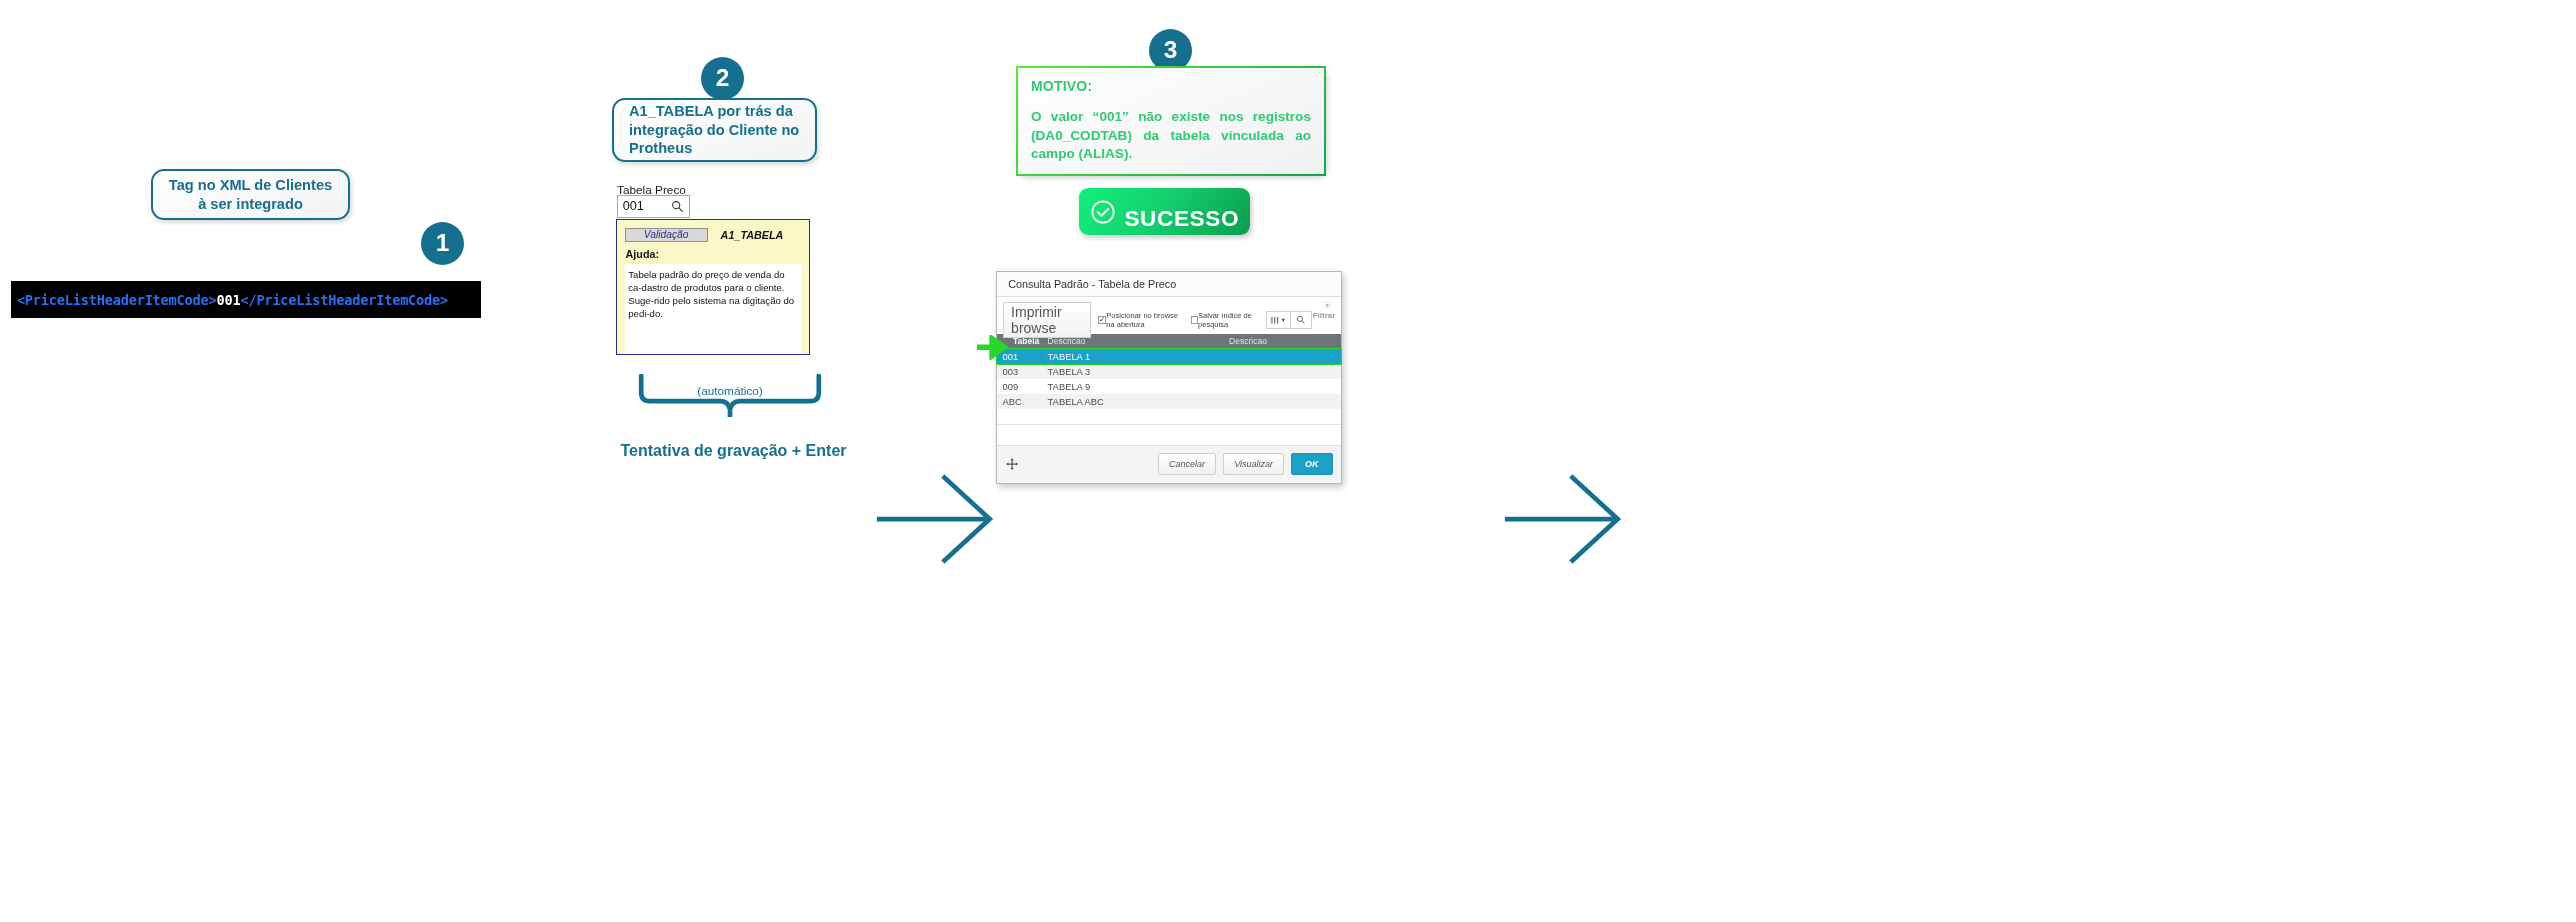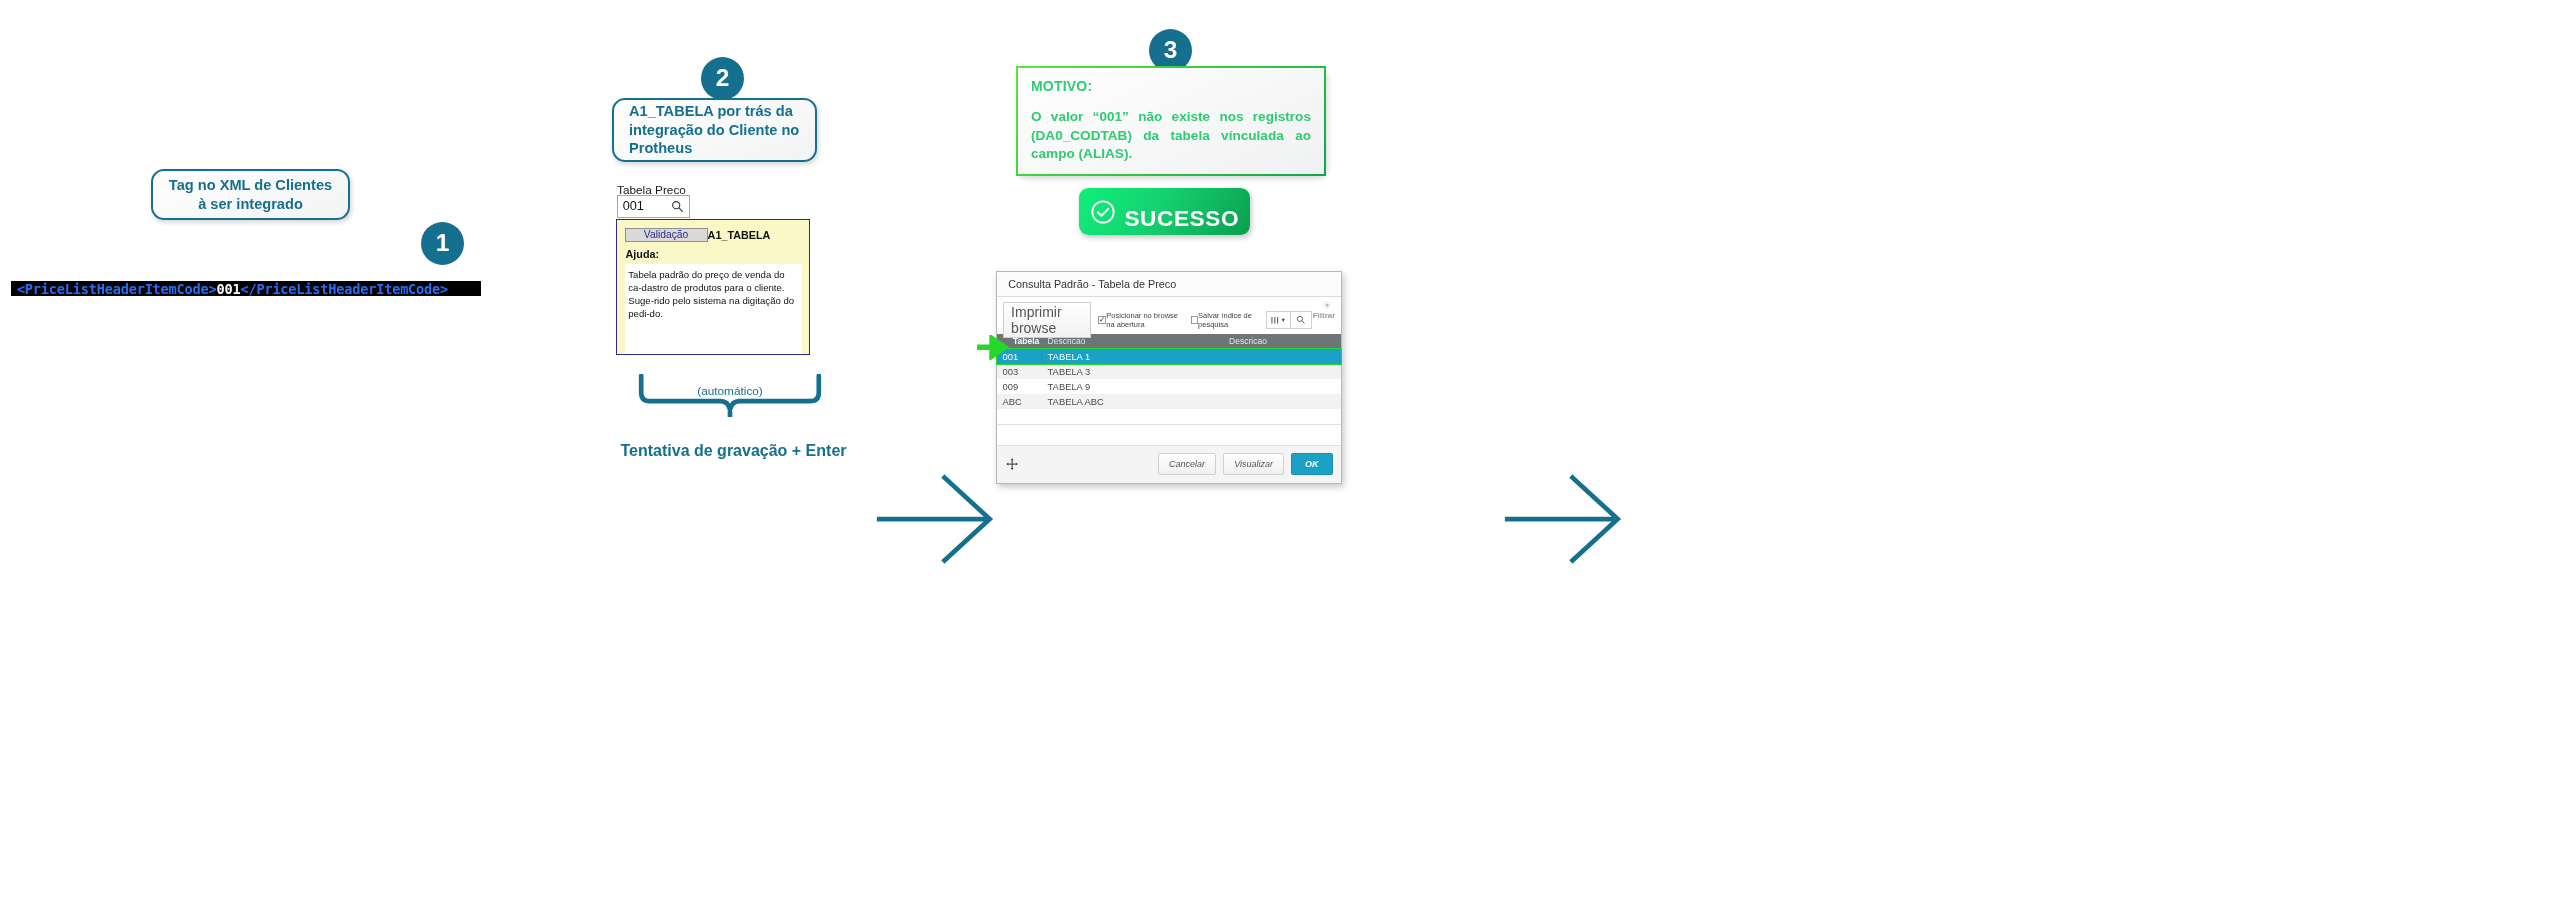--- a/index.html
+++ b/index.html
@@ -84,8 +84,8 @@
     padding: 3.8px;
   }
   #help-tabrow {
-    display:flex; align-items:center; gap:0;
-    height:16px; margin: 2.8px 0 0 3.8px;
+    display:flex; align-items:center; gap:13px;
+    height:16px; margin: 2.8px 0 0 3.8px; font-style: italic;
   }
   #help-tab {
     width: 83px; height: 14px;

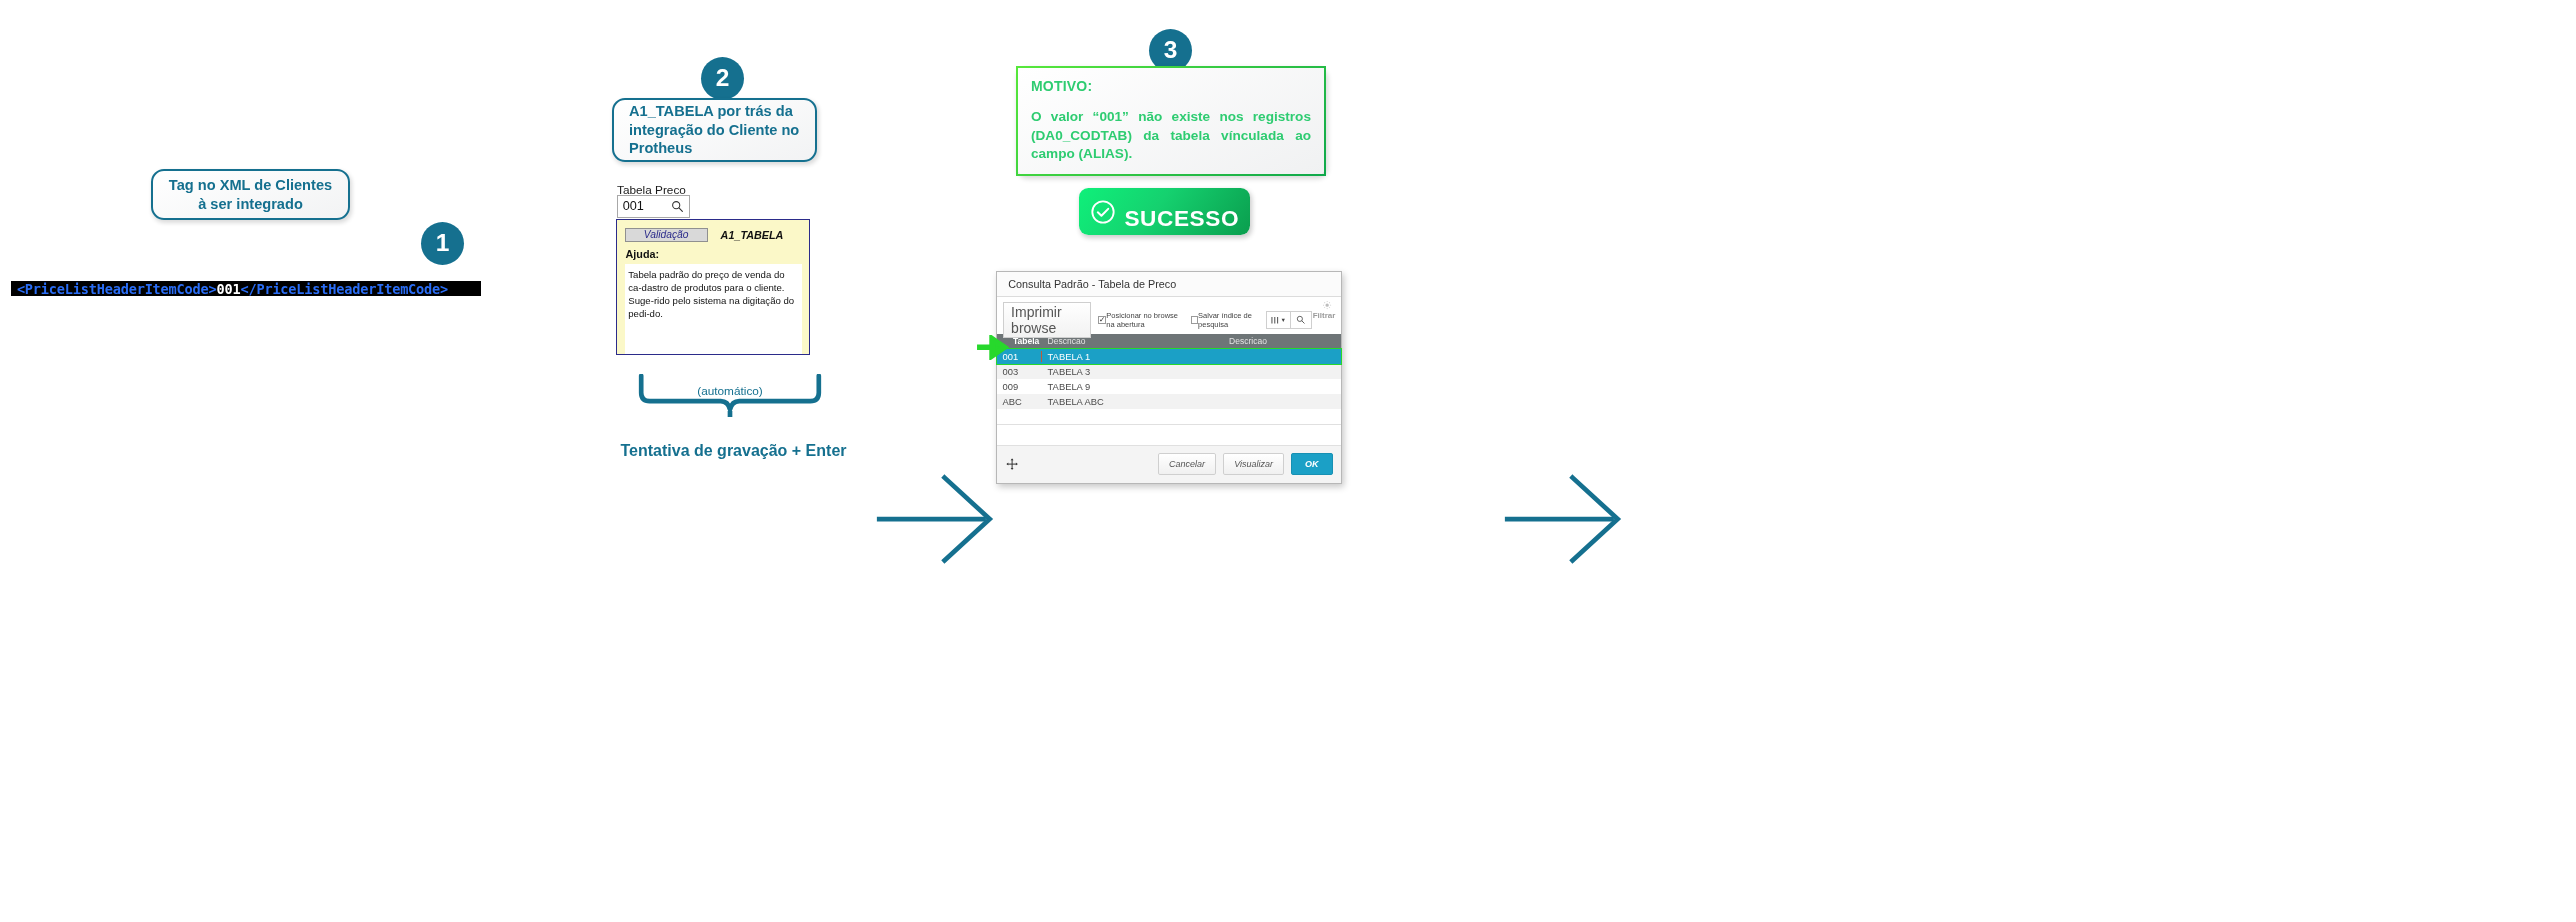--- a/index.html
+++ b/index.html
@@ -46,7 +46,7 @@
   #xml-strip {
     position: absolute;
     left: 11.3px; top: 281px;
-    width: 470px; height: 15px;
+    width: 470px; height: 37px;
     background: #000000;
     display: flex; align-items: center;
     font-family: "DejaVu Sans Mono", monospace;

